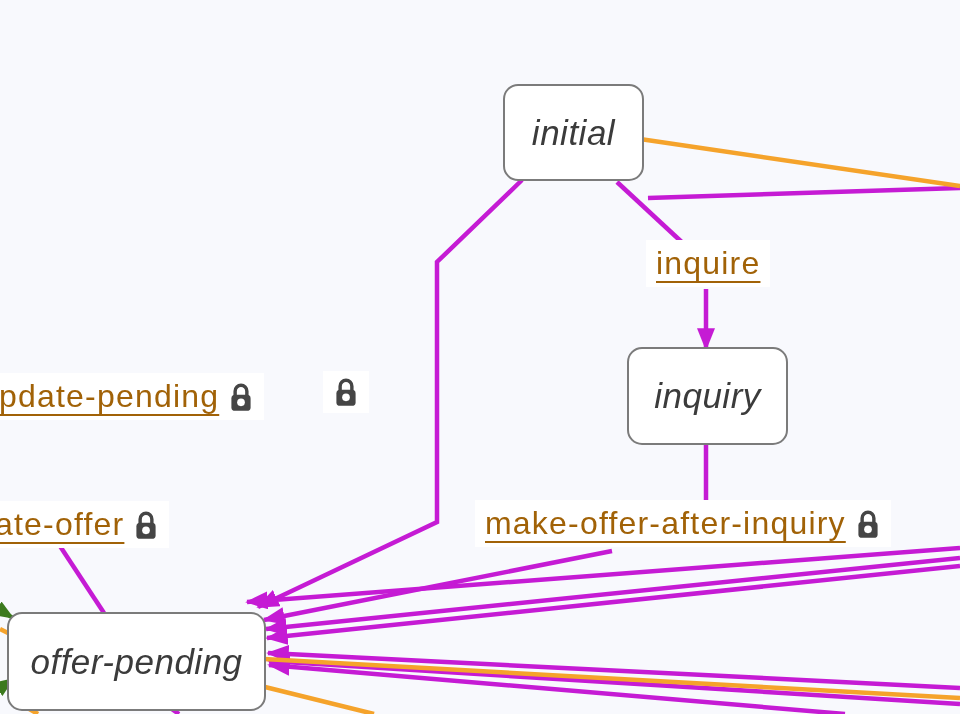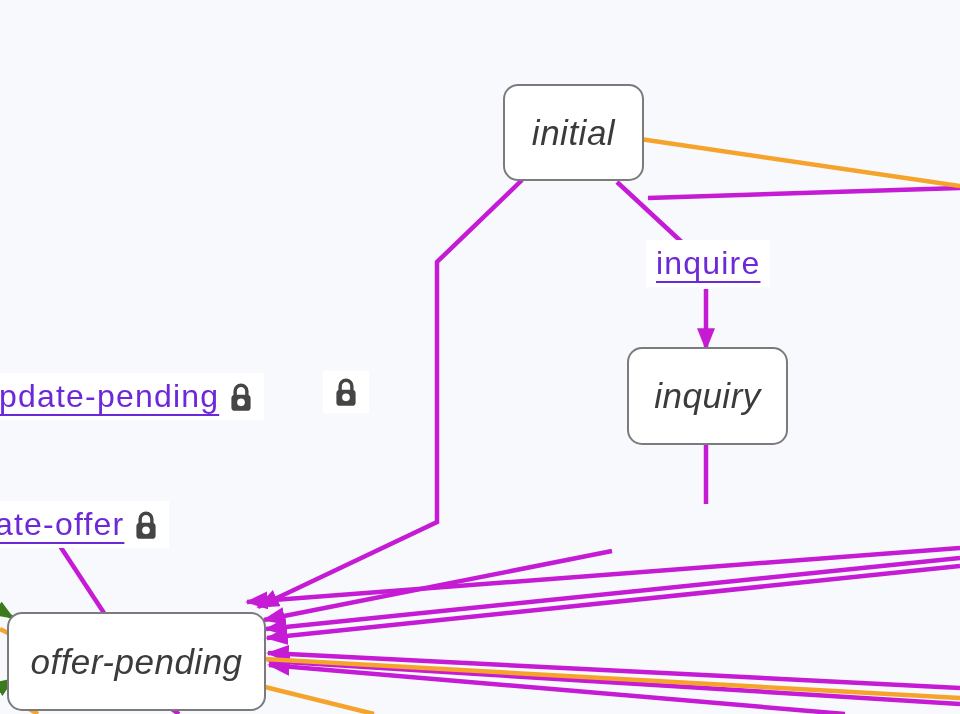--- a/index.html
+++ b/index.html
@@ -24,7 +24,7 @@
     display:flex;align-items:center;gap:9px;white-space:nowrap;
   }
   .edge-label .txt{
-    font-size:32px;color:#6d28d9;letter-spacing:1.2px;
+    font-size:32px;color:#a16207;letter-spacing:1.2px;
     text-decoration:underline;text-decoration-thickness:2px;text-underline-offset:7px;
   }
   .lock{width:26px;height:32px;flex:none;}

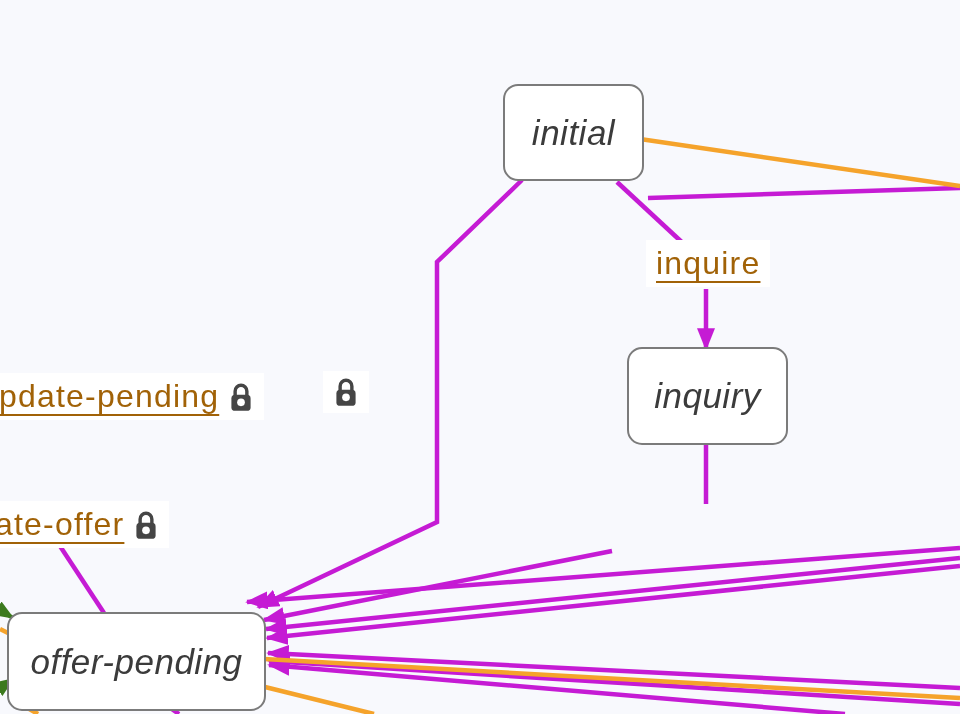--- a/index.html
+++ b/index.html
@@ -99,6 +99,14 @@
     </svg>
   </div>
 
+  <div class="edge-label" style="left:475px;top:500px;">
+    <span class="txt">make-offer-after-inquiry</span>
+    <svg class="lock" viewBox="0 0 24 30">
+      <path d="M6.5,14 V9.5 a5.5,5.5 0 0 1 11,0 V14" fill="none" stroke-width="3.2" stroke="#454545"></path>
+      <rect x="3" y="13" width="18" height="15" rx="3.5" fill="#454545"></rect>
+      <circle cx="12" cy="20" r="3.6" fill="#ffffff"></circle>
+    </svg>
+  </div>
 
   <div class="node" style="left:503px;top:84px;width:137px;height:93px;">
     <span class="node-label">initial</span>

